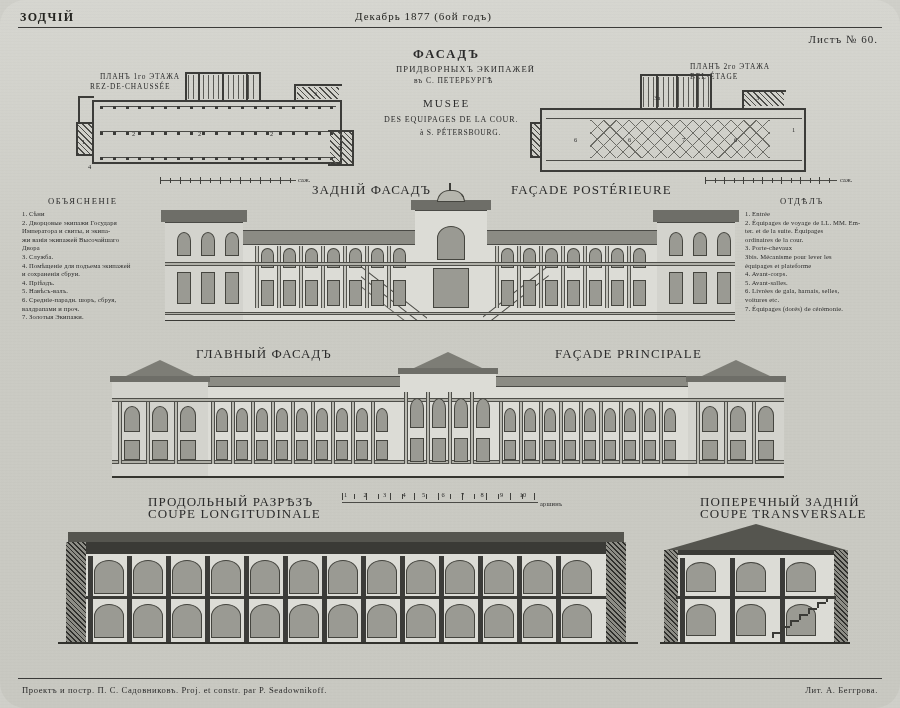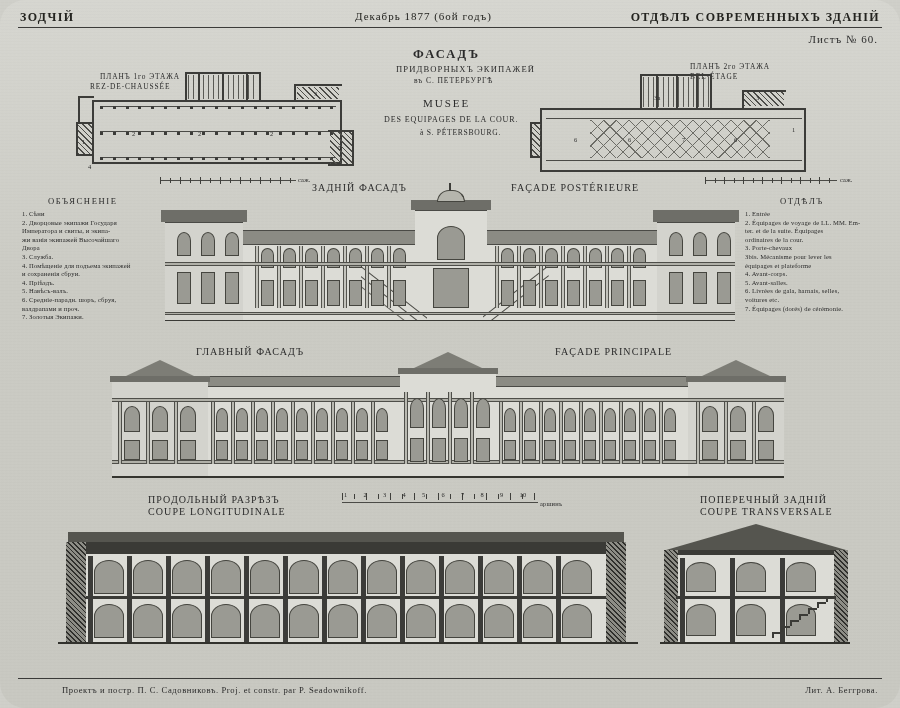--- a/index.html
+++ b/index.html
@@ -72,7 +72,6 @@
 
   <div class="txt hdr" style="left:20px;top:10px;">ЗОДЧІЙ</div>
   <div class="txt hdr" style="left:355px;top:10px;font-weight:normal;font-size:11px;letter-spacing:1px;">Декабрь 1877 (6ой годъ)</div>
-  <div class="txt hdr" style="right:20px;top:10px;">ОТДѢЛЪ СОВРЕМЕННЫХЪ ЗДАНІЙ</div>
   <div class="rule" style="left:18px;top:27px;width:864px;height:1.3px;"></div>
   <div class="txt" style="right:22px;top:33px;font-size:11px;letter-spacing:1px;">Листъ № 60.</div>
 

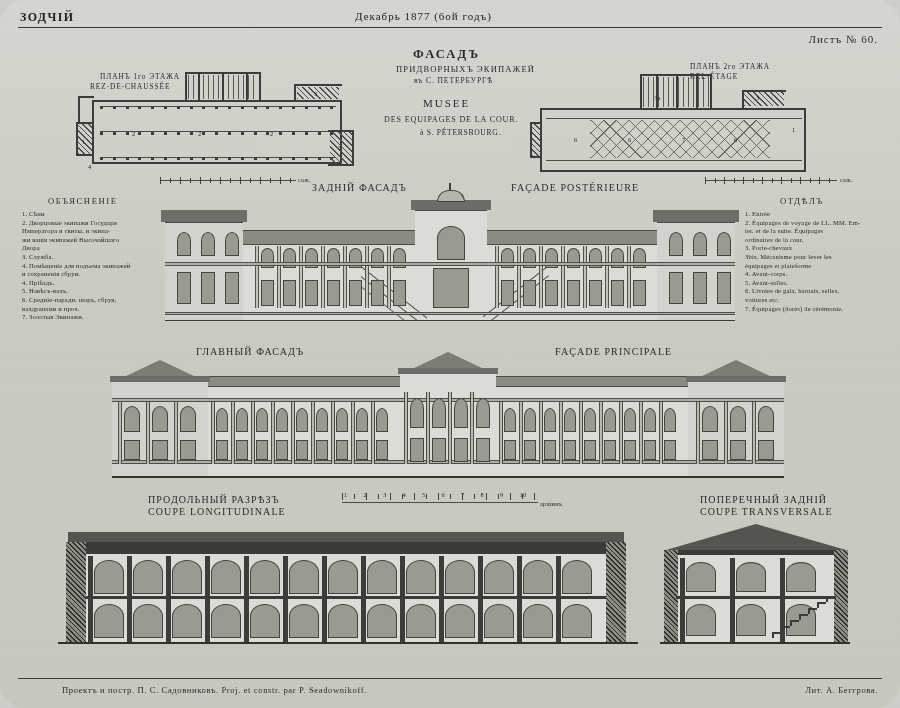--- a/index.html
+++ b/index.html
@@ -28,7 +28,7 @@
   .txt{position:absolute;white-space:nowrap;}
   .hdr{font-size:12px;letter-spacing:1.4px;font-weight:bold;color:#23231f;}
   .tiny2{font-size:6.4px;letter-spacing:.2px;}
-  .cap{font-size:10px;letter-spacing:1.1px;}
+  .cap{font-size:13px;letter-spacing:1.1px;}
   .capsm{font-size:7.4px;letter-spacing:.9px;}
   .title1{font-size:12.5px;letter-spacing:2.2px;font-weight:bold;}
   .title2{font-size:8.6px;letter-spacing:1.1px;}

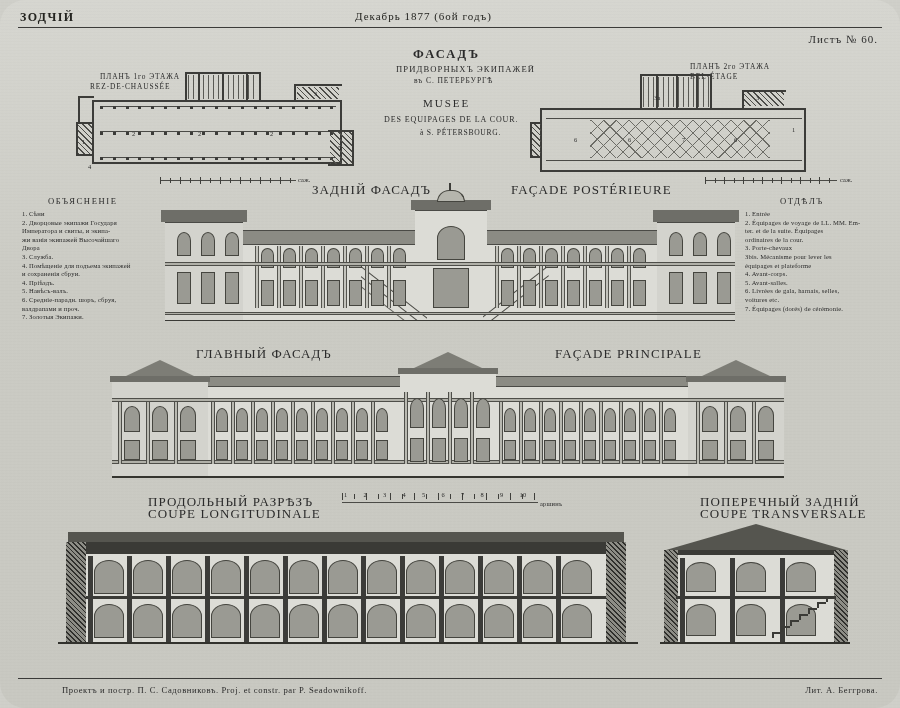--- a/index.html
+++ b/index.html
@@ -661,7 +661,7 @@
   </div>
 
   <div class="rule" style="left:18px;top:678px;width:864px;height:1.1px;"></div>
-  <div class="txt footer" style="left:22px;top:685px;margin-left:40px;">Проектъ и постр. П. С. Садовниковъ.  Proj. et constr. par P. Seadownikoff.</div>
+  <div class="txt footer" style="left:22px;top:685px;">Проектъ и постр. П. С. Садовниковъ.  Proj. et constr. par P. Seadownikoff.</div>
   <div class="txt footer" style="right:22px;top:685px;">Лит. А. Беггрова.</div>
 </div>
 

